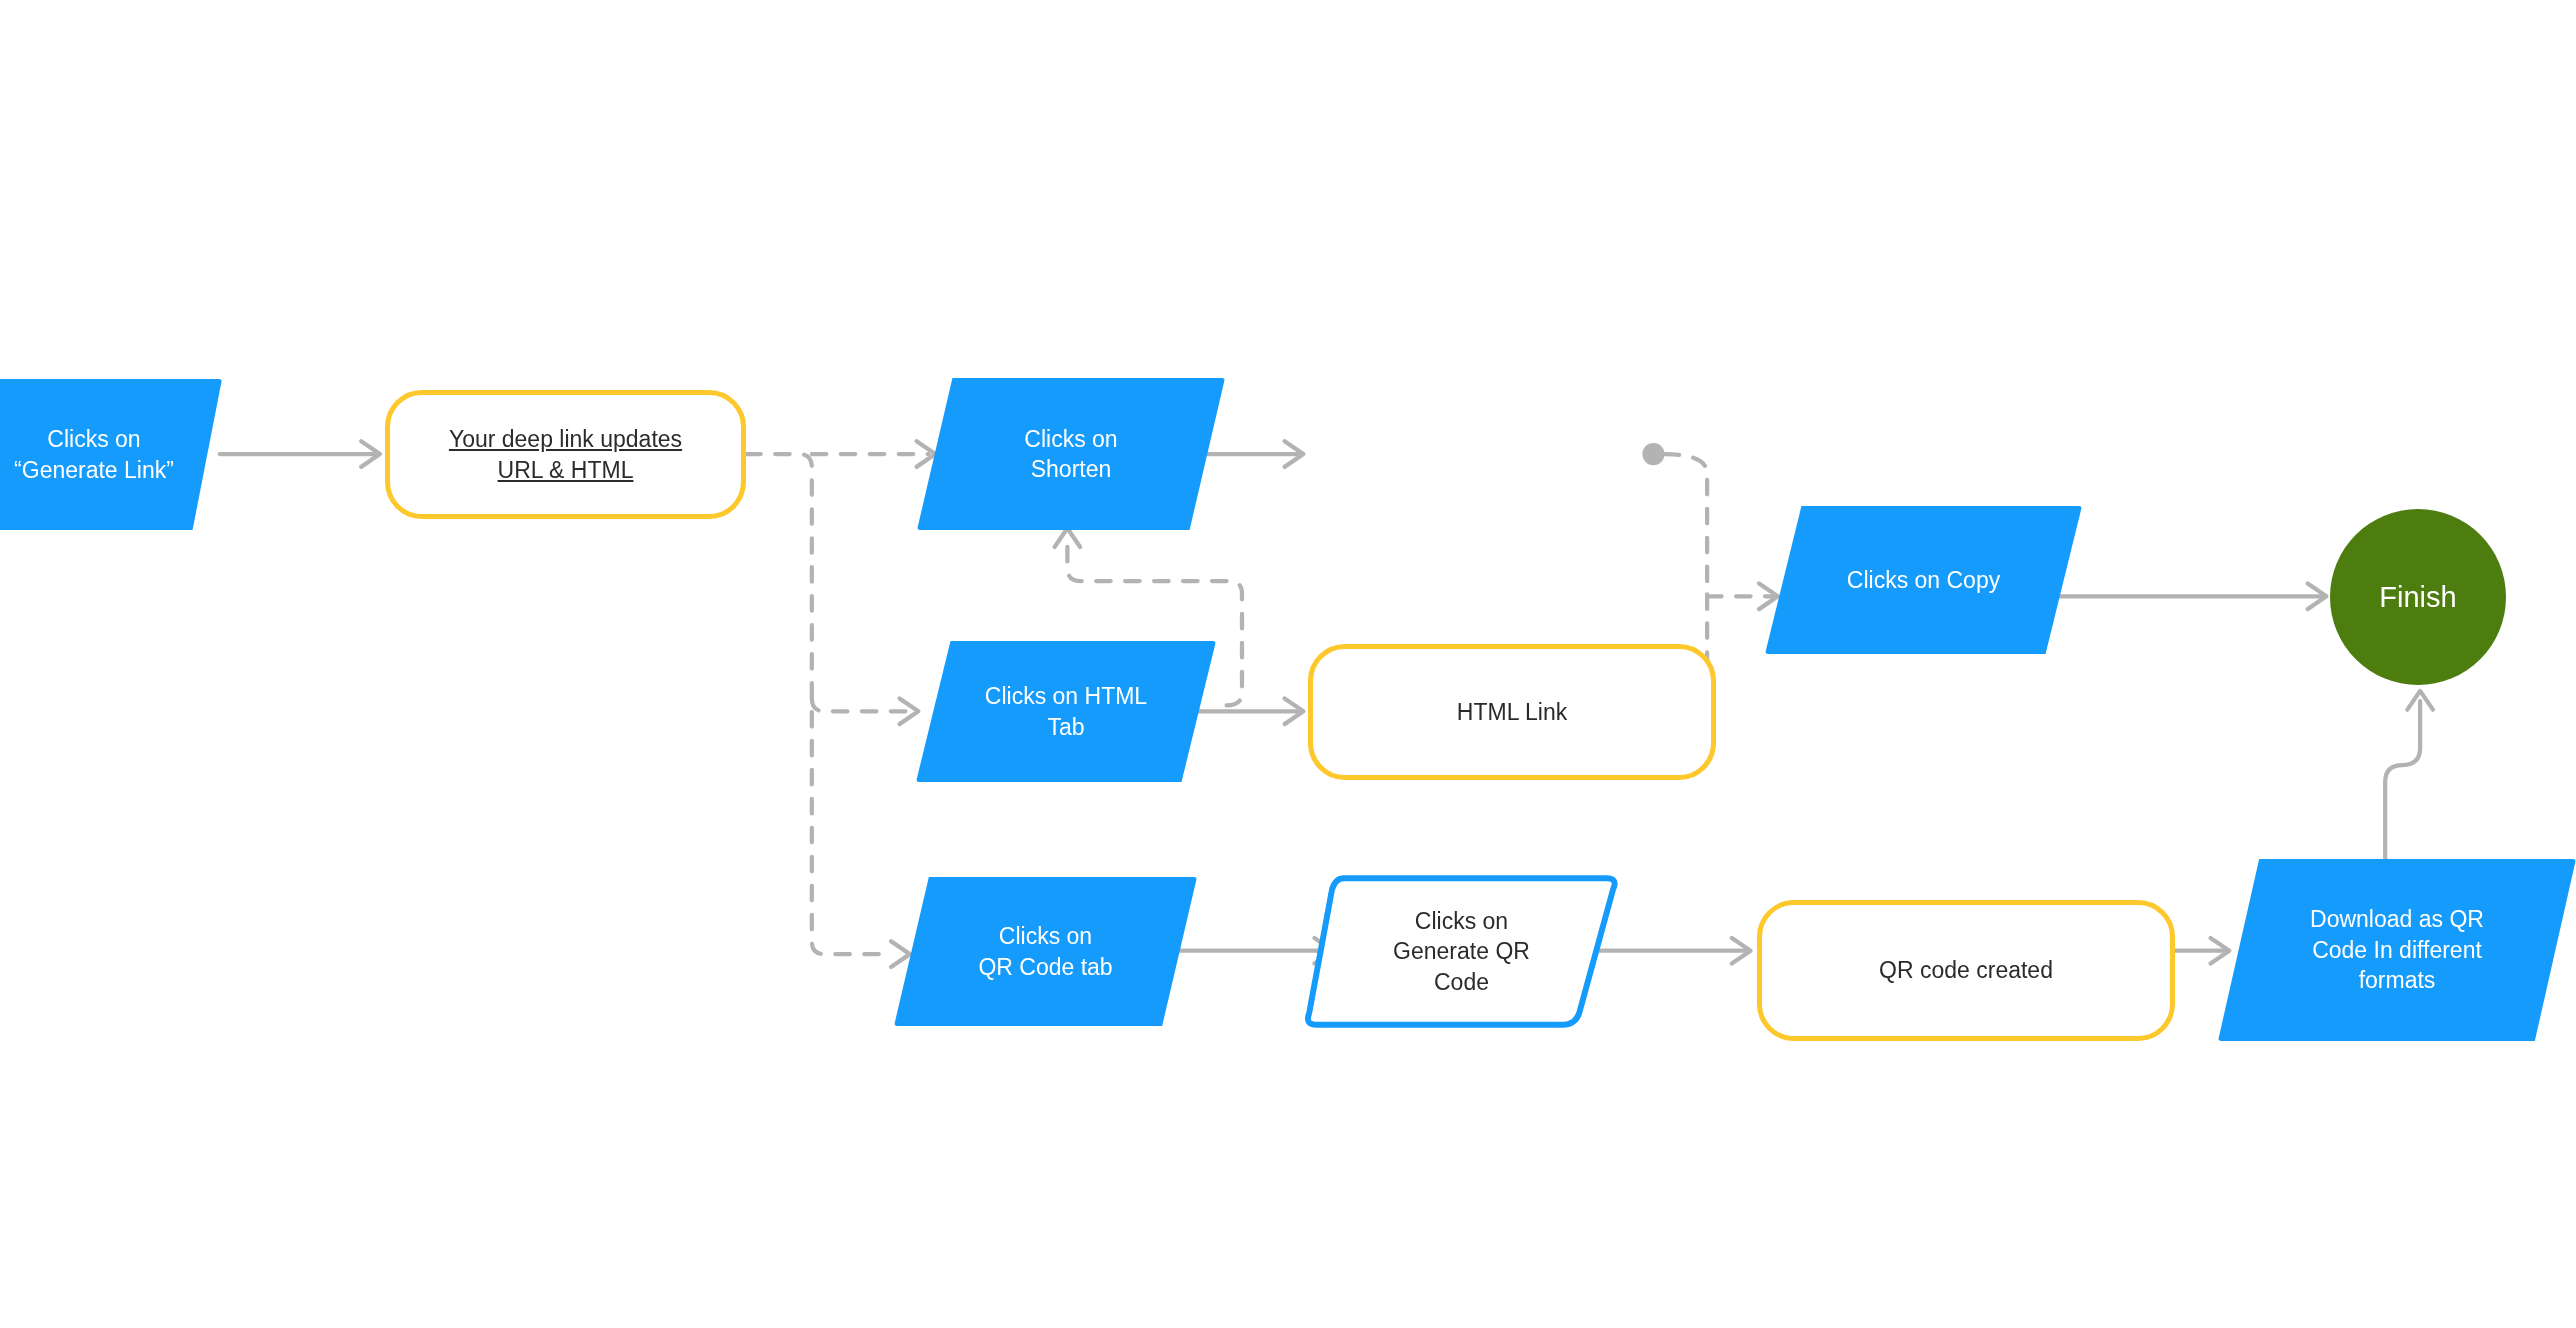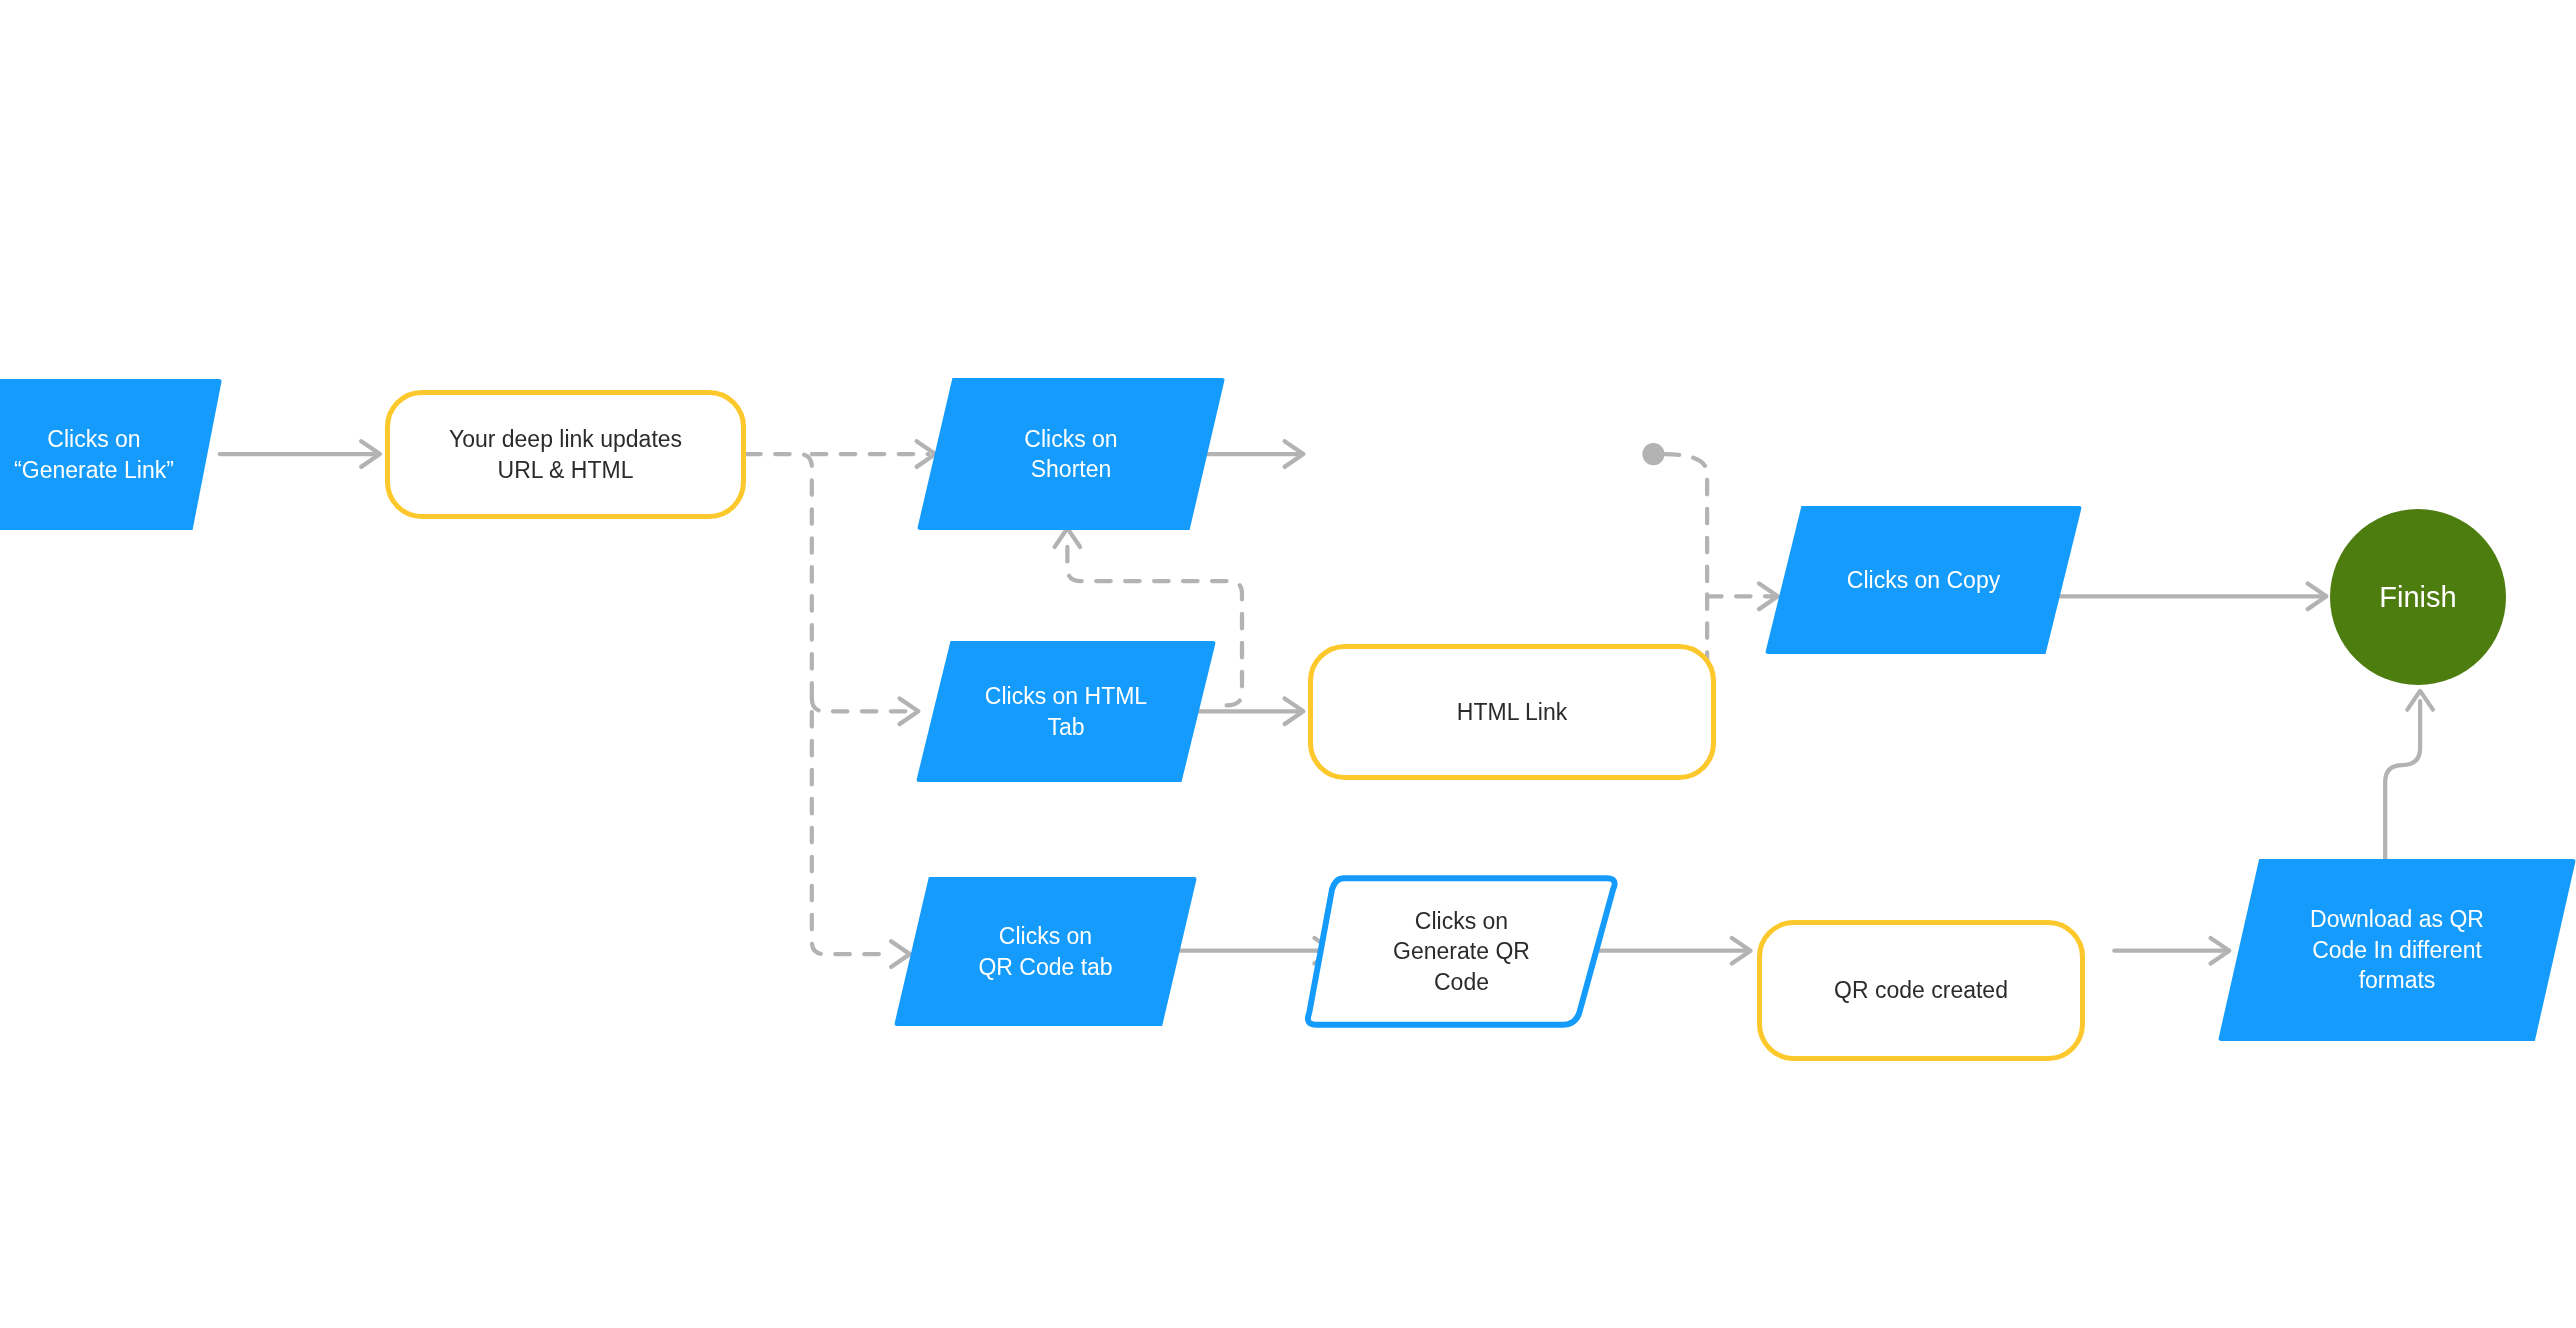--- a/index.html
+++ b/index.html
@@ -165,7 +165,7 @@
   <div class="node para-fill" style="left:-34px; top:379px; width:256px; height:151px;">Clicks on
 “Generate Link”</div>
 
-  <div class="node rrect" style="left:385px; top:390px; width:361px; height:129px;">Your deep link updates
+  <div class="node rrect" style="left:385px; top:390px; width:361px; height:129px;text-decoration:underline;">Your deep link updates
 URL &amp; HTML</div>
 
   <div class="node para-fill" style="left:917px; top:378px; width:308px; height:152px;">Clicks on

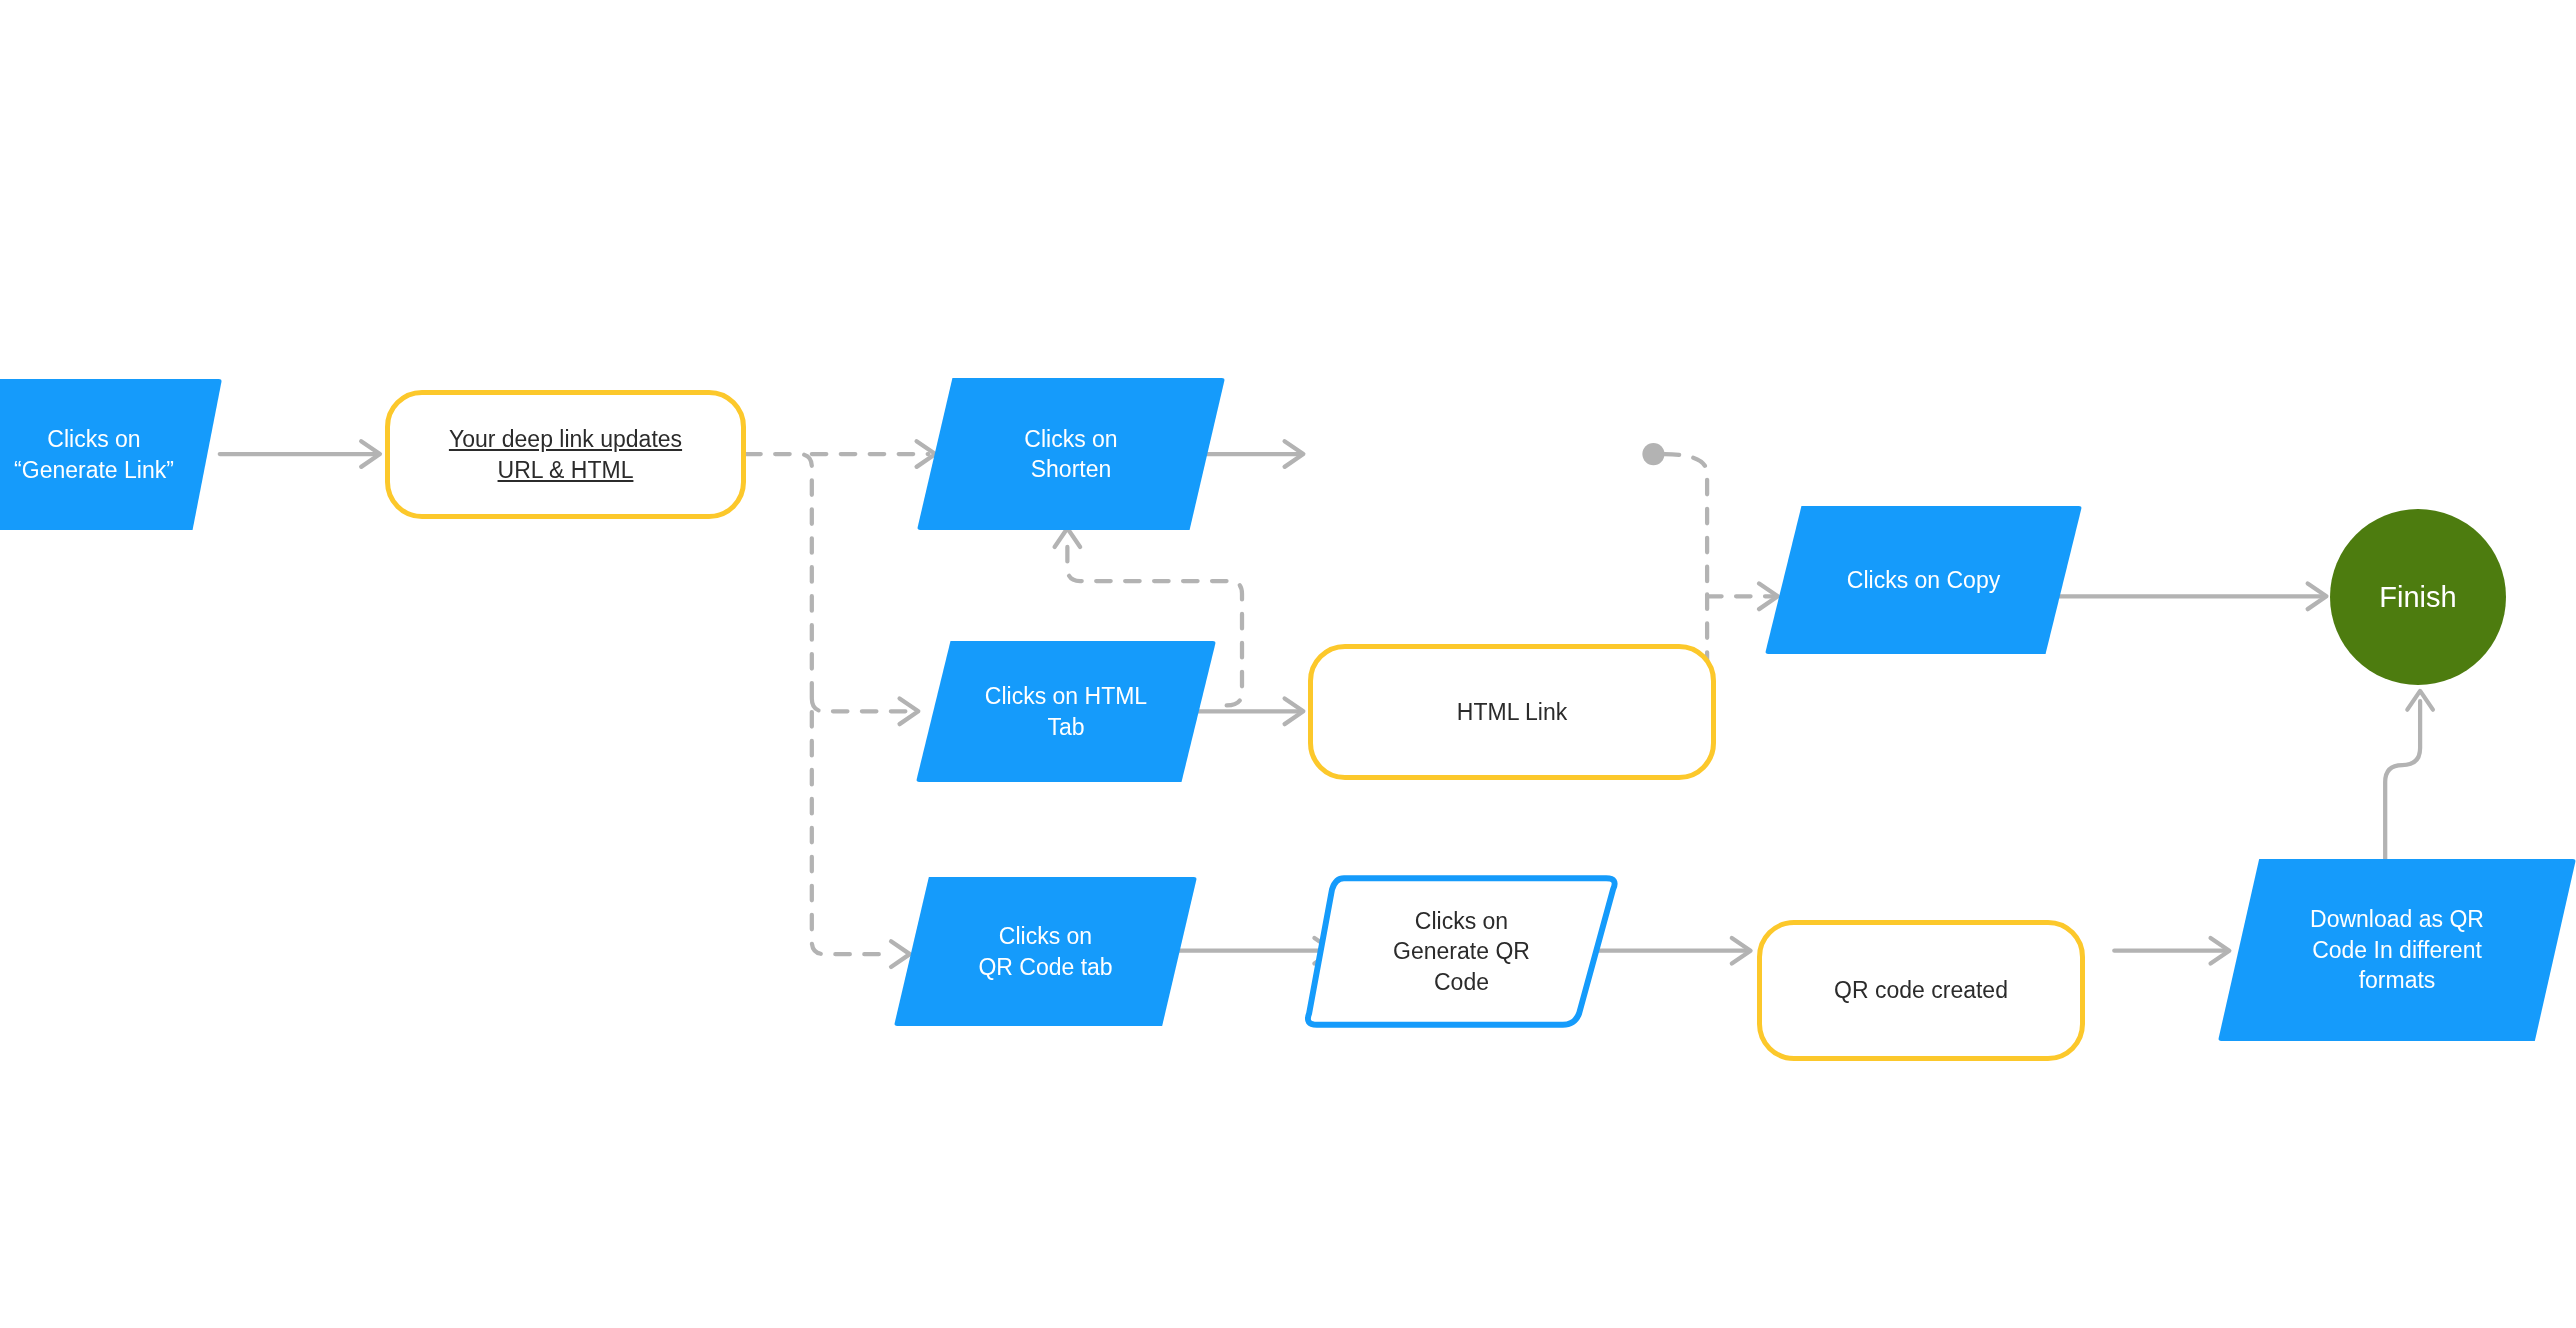--- a/index.html
+++ b/index.html
@@ -189,7 +189,7 @@
 Code</div>
   </div>
 
-  <div class="node rrect" style="left:1757px; top:920px; width:328px; height:141px;text-align:center;">QR code created</div>
+  <div class="node rrect" style="left:1757px; top:900px; width:418px; height:141px;text-align:center;">QR code created</div>
 
   <div class="node para-fill" style="left:2218px; top:859px; width:358px; height:182px;">Download as QR
 Code In different

